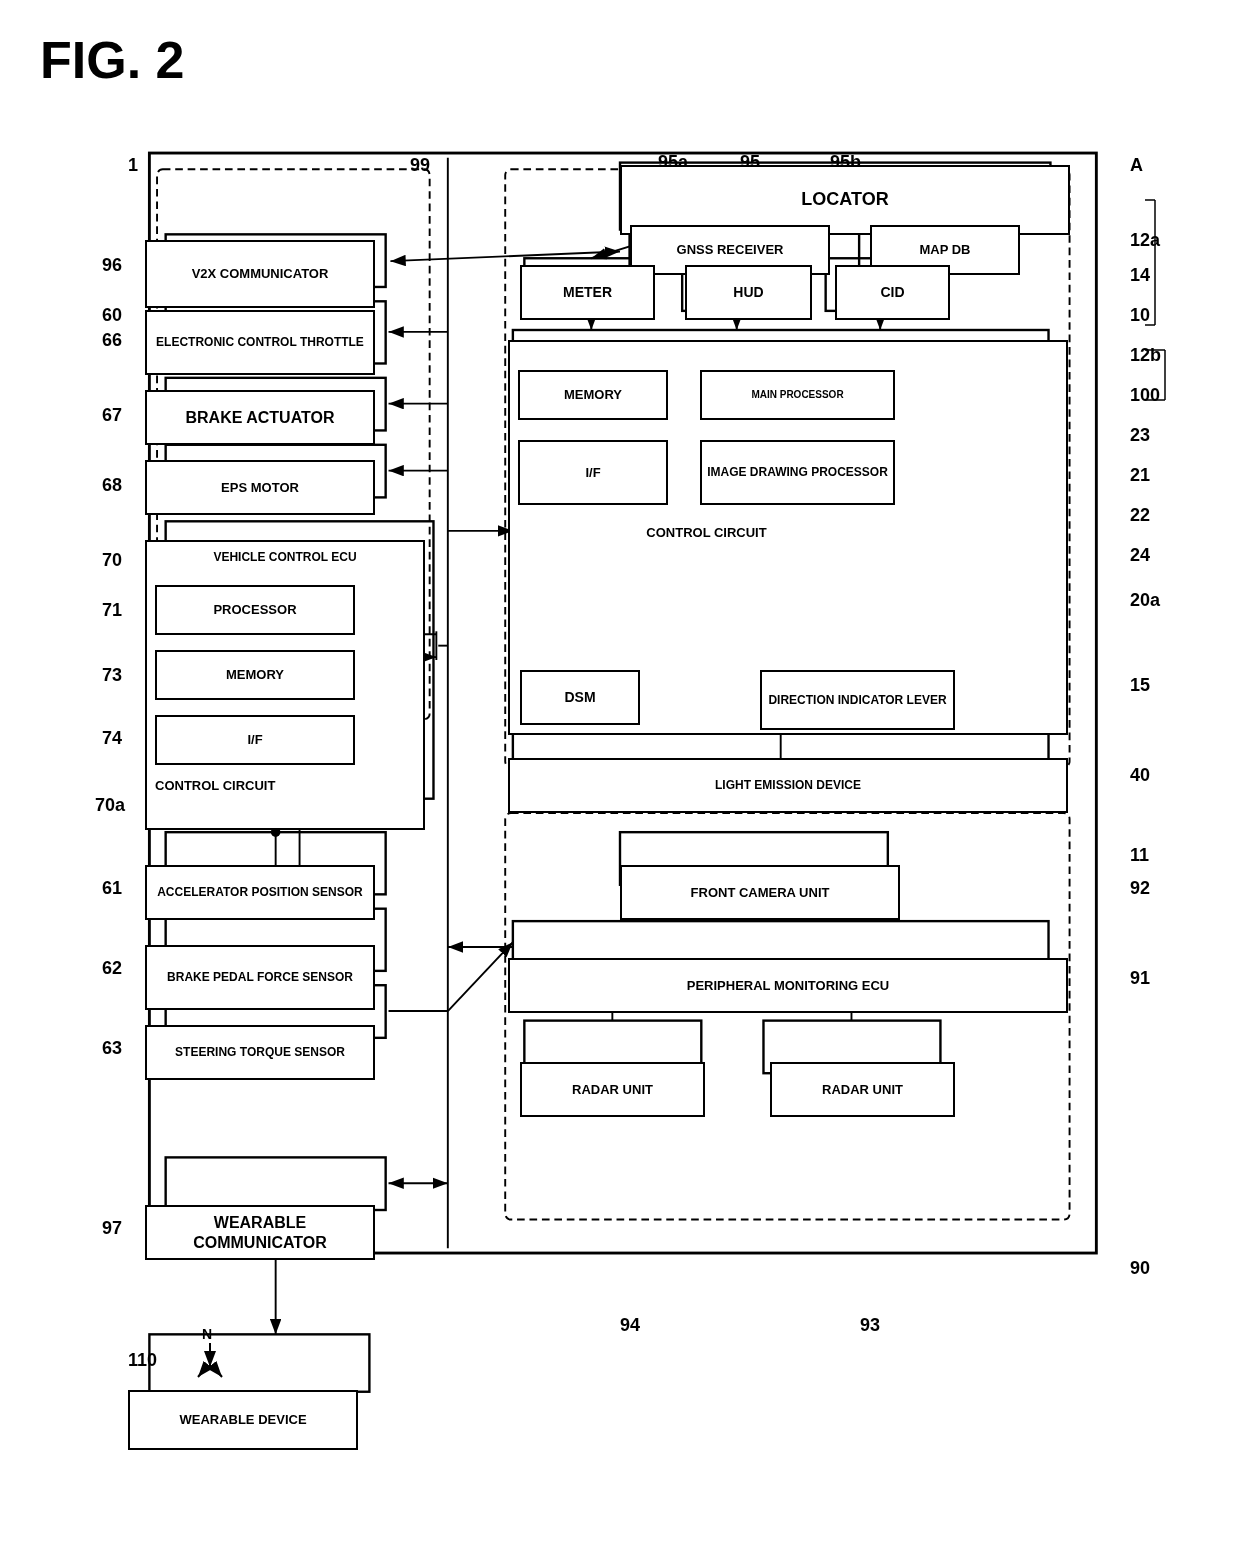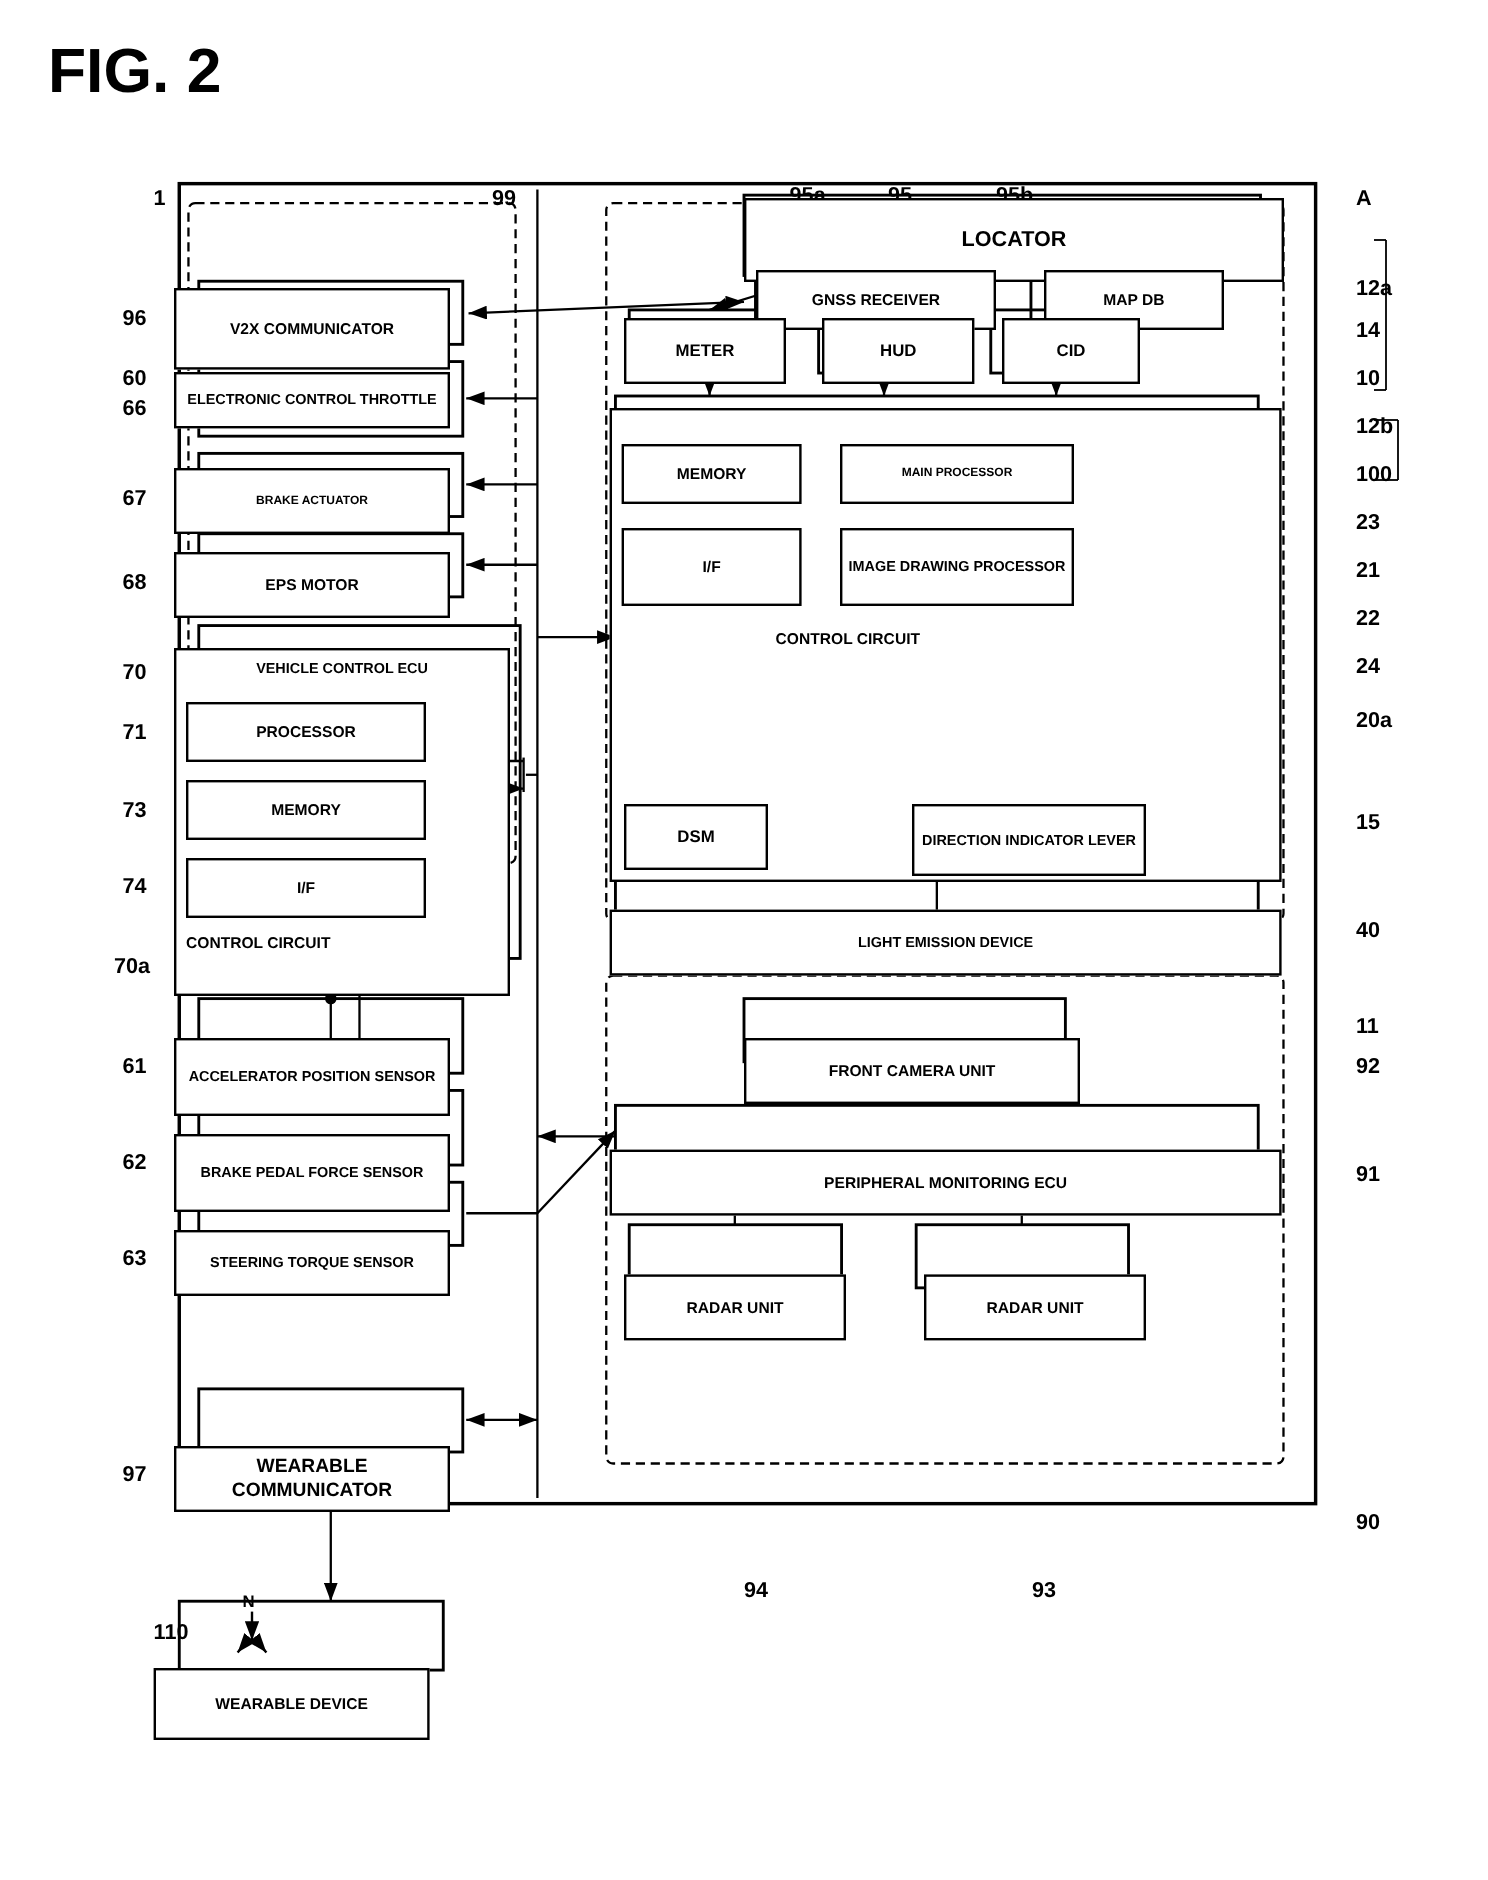--- a/index.html
+++ b/index.html
@@ -323,7 +323,7 @@
       <span class="box-label" style="font-size:13px;">V2X COMMUNICATOR</span>
     </div>
 
-    <div class="box" style="left:105px; top:200px; width:230px; height:47px;">
+    <div class="box" style="left:105px; top:200px; width:230px; height:65px;">
       <span class="box-label" style="font-size:12px;">ELECTRONIC CONTROL THROTTLE</span>
     </div>
 

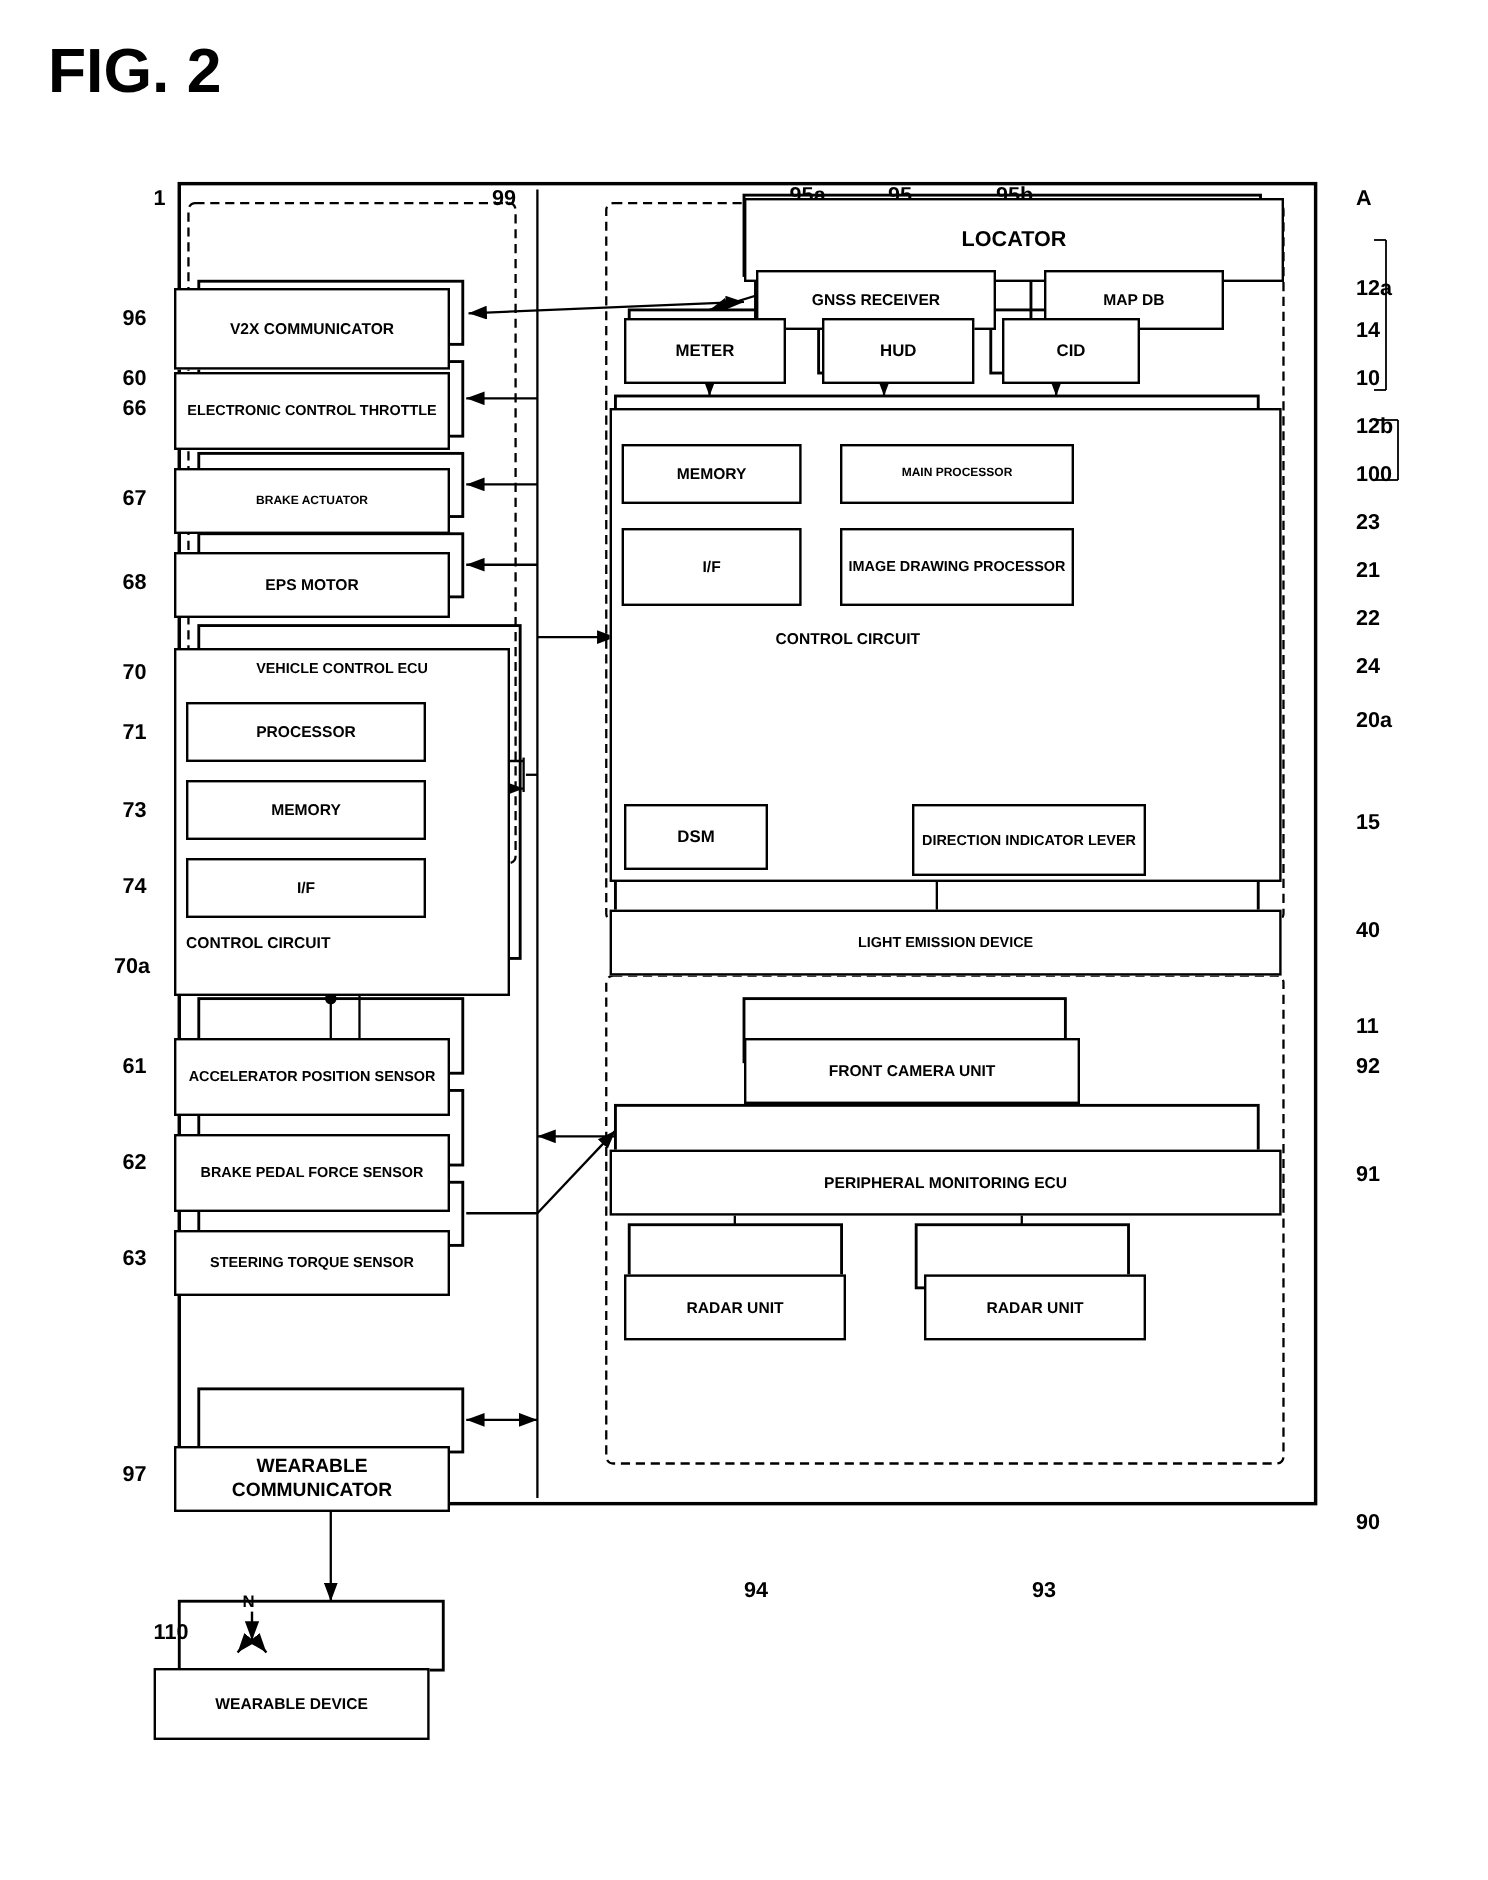--- a/index.html
+++ b/index.html
@@ -328,7 +328,7 @@
     </div>
 
     <div class="box" style="left:105px; top:280px; width:230px; height:55px;">
-      <span class="box-label" style="font-size:10px;">BRAKE ACTUATOR</span>
+      <span class="box-label" style="font-size:16px;">BRAKE ACTUATOR</span>
     </div>
 
     <div class="box" style="left:105px; top:350px; width:230px; height:55px;">

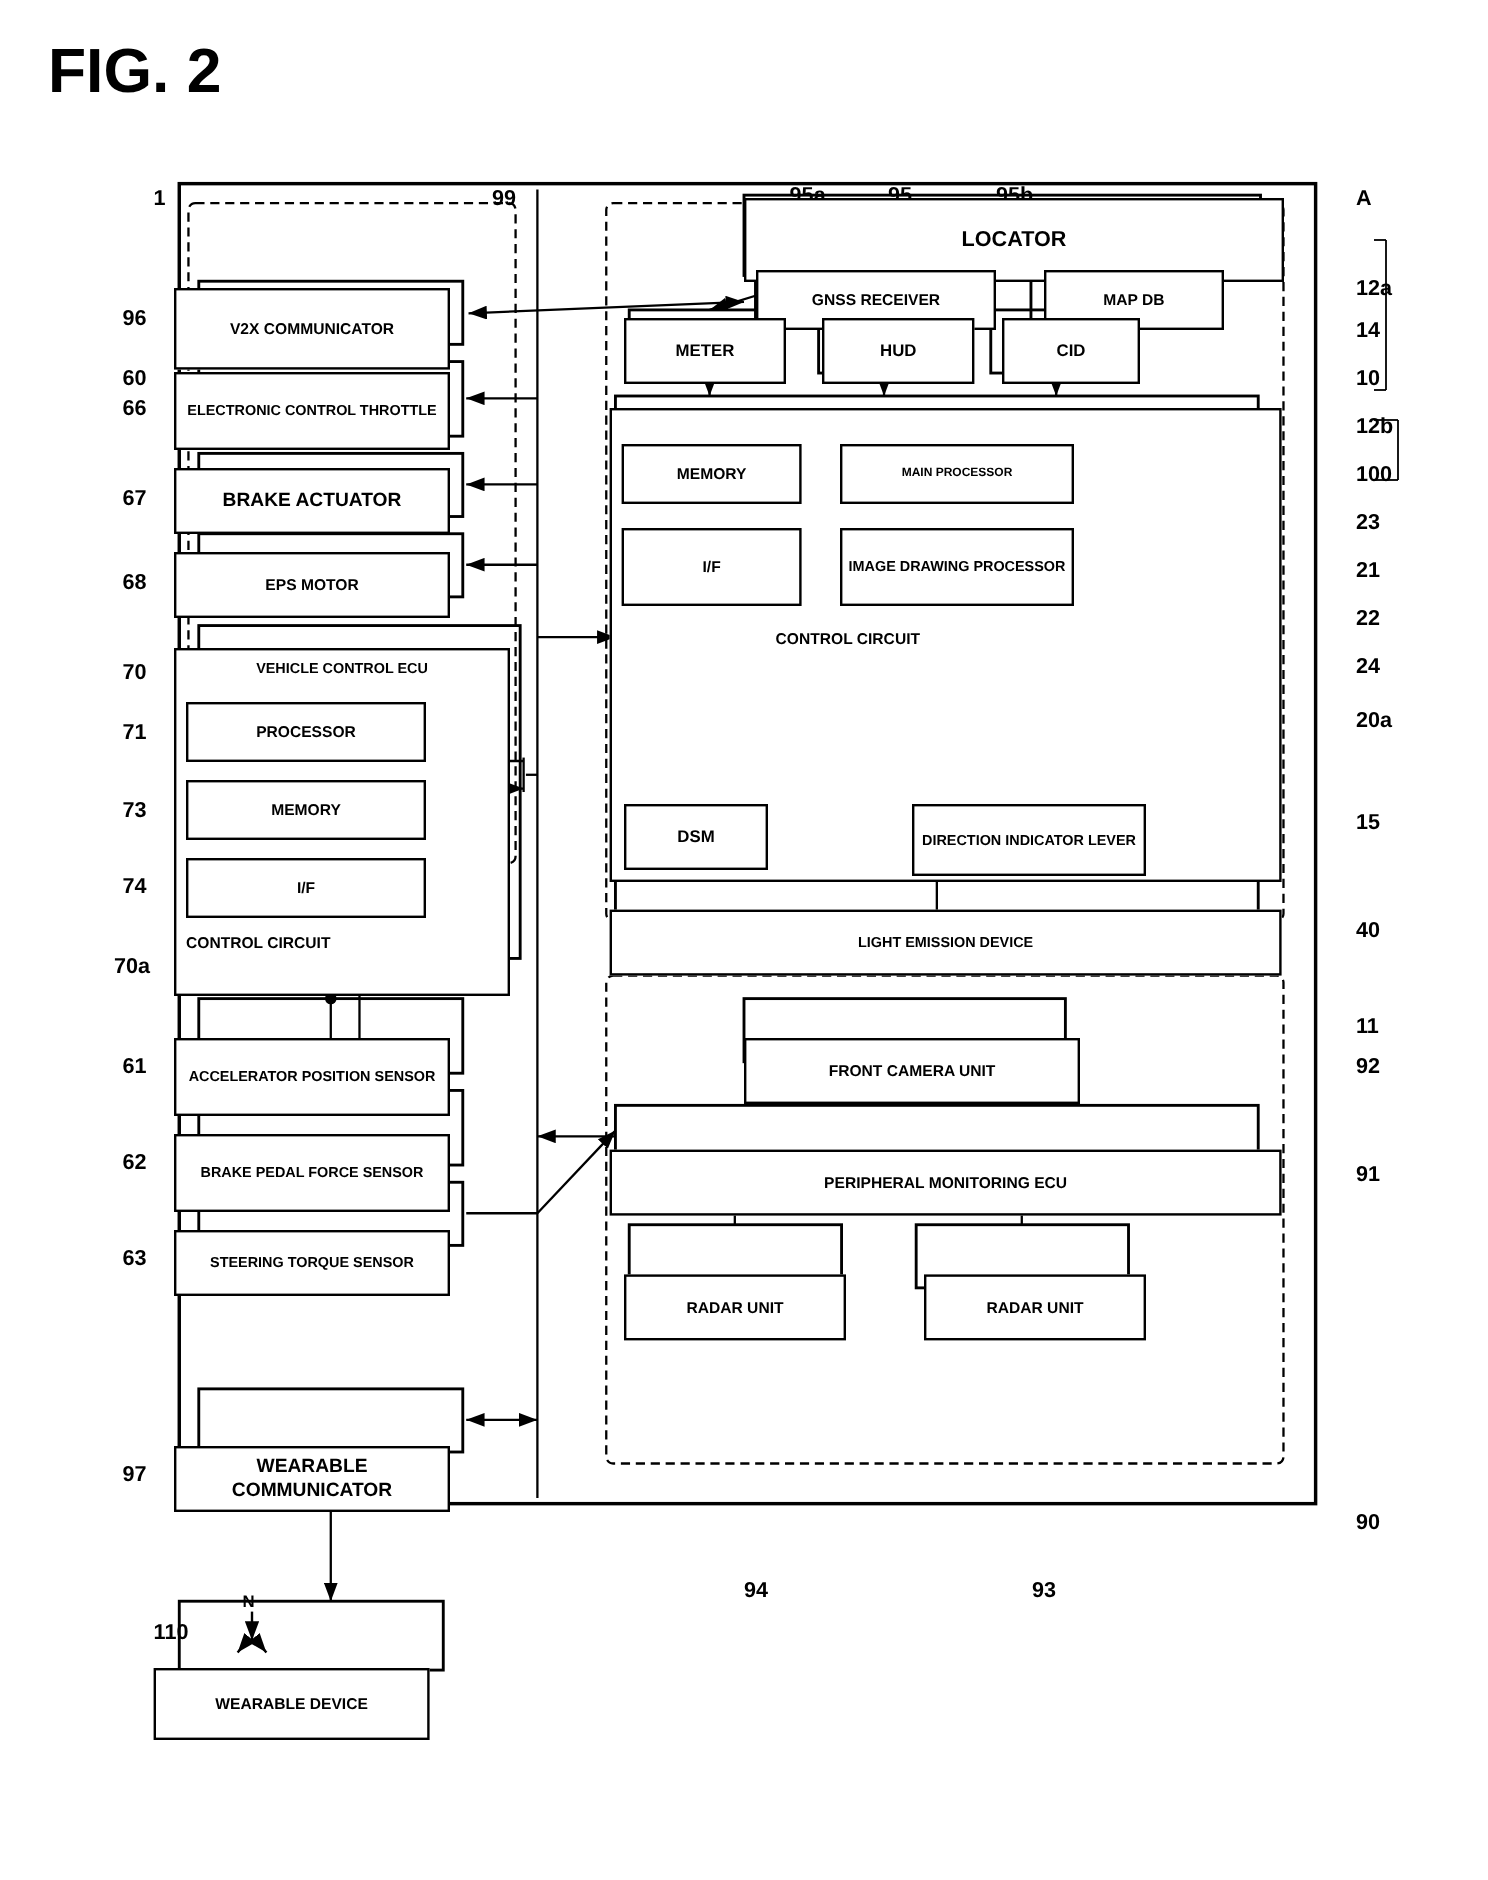--- a/index.html
+++ b/index.html
@@ -349,7 +349,7 @@
     </div>
     <div style="position:absolute; left:115px; top:668px; font-size:13px; font-weight:bold;">CONTROL CIRCUIT</div>
 
-    <div class="box" style="left:105px; top:755px; width:230px; height:65px;">
+    <div class="box" style="left:105px; top:755px; width:230px; height:55px;">
       <span class="box-label" style="font-size:12px;">ACCELERATOR POSITION SENSOR</span>
     </div>
 

